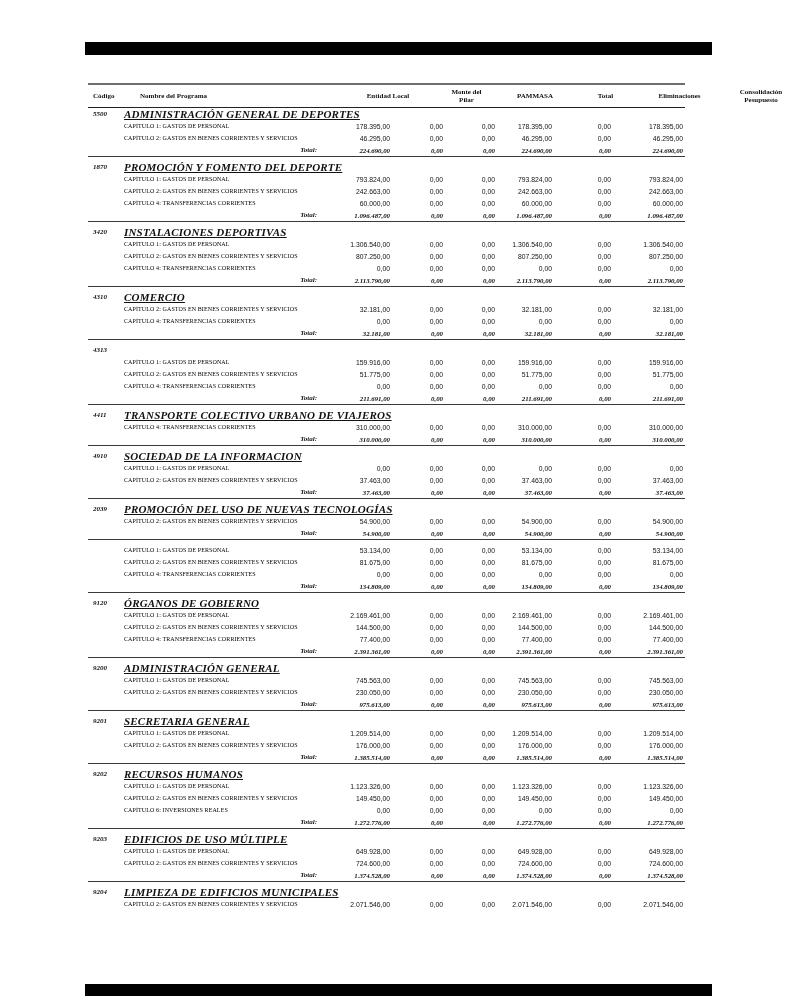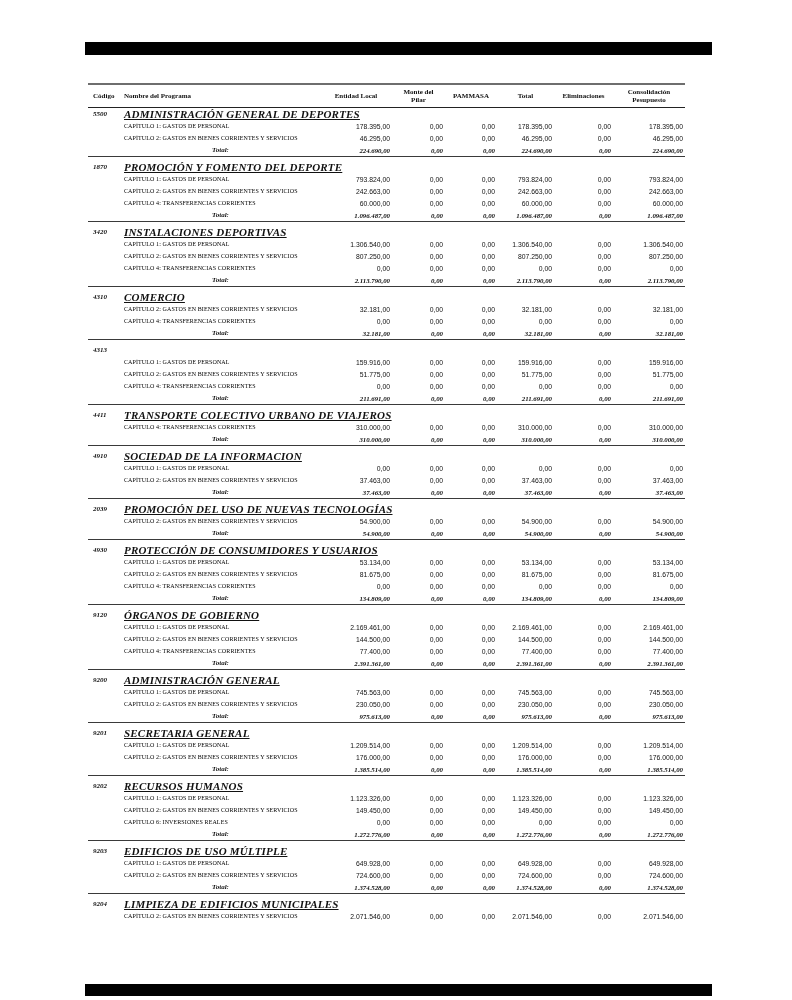--- a/index.html
+++ b/index.html
@@ -22,6 +22,7 @@
     border-top:2.5px solid #6e6e6e;
     border-bottom:1.2px solid #222;
     height:22px;
+    gap:16px;
   }
   .hdr {
     font-weight:bold; font-size:7px; line-height:1.15; text-align:center;

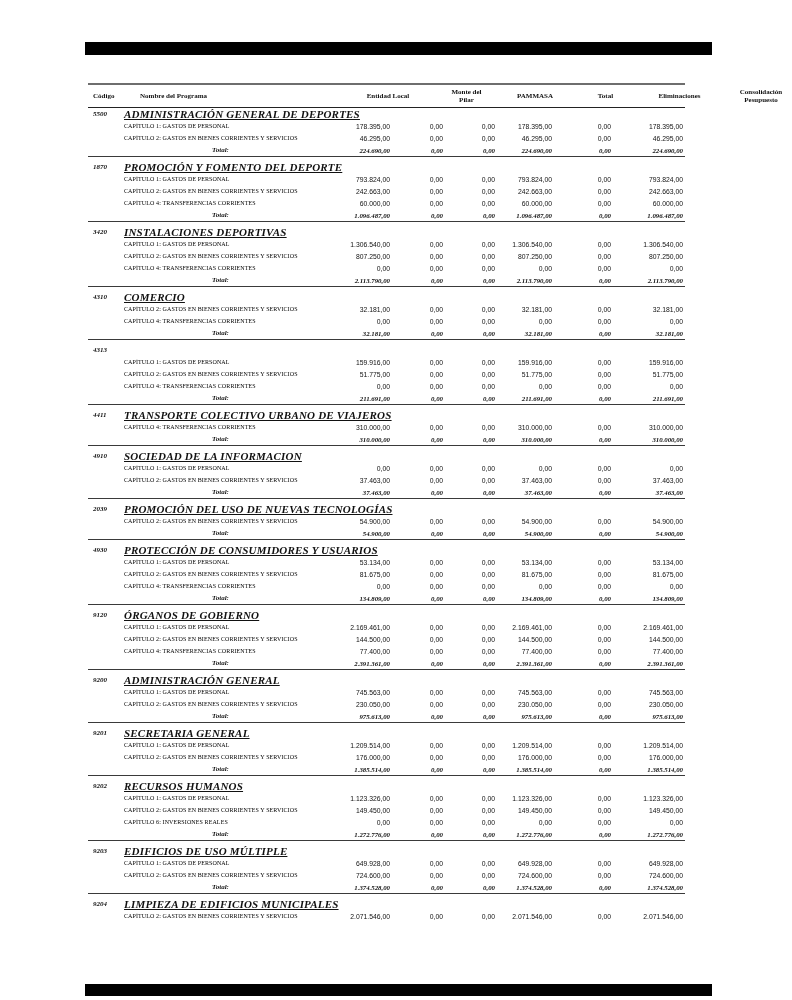--- a/index.html
+++ b/index.html
@@ -51,7 +51,7 @@
   }
   .total-row { border-bottom:1.4px solid #3a3a3a; }
   .total-label {
-    grid-column:2; text-align:center; font-weight:bold; font-style:italic;
+    grid-column:2; text-align:right; font-weight:bold; font-style:italic;
     font-size:7px; padding-right:3px;
   }
   .total-num {

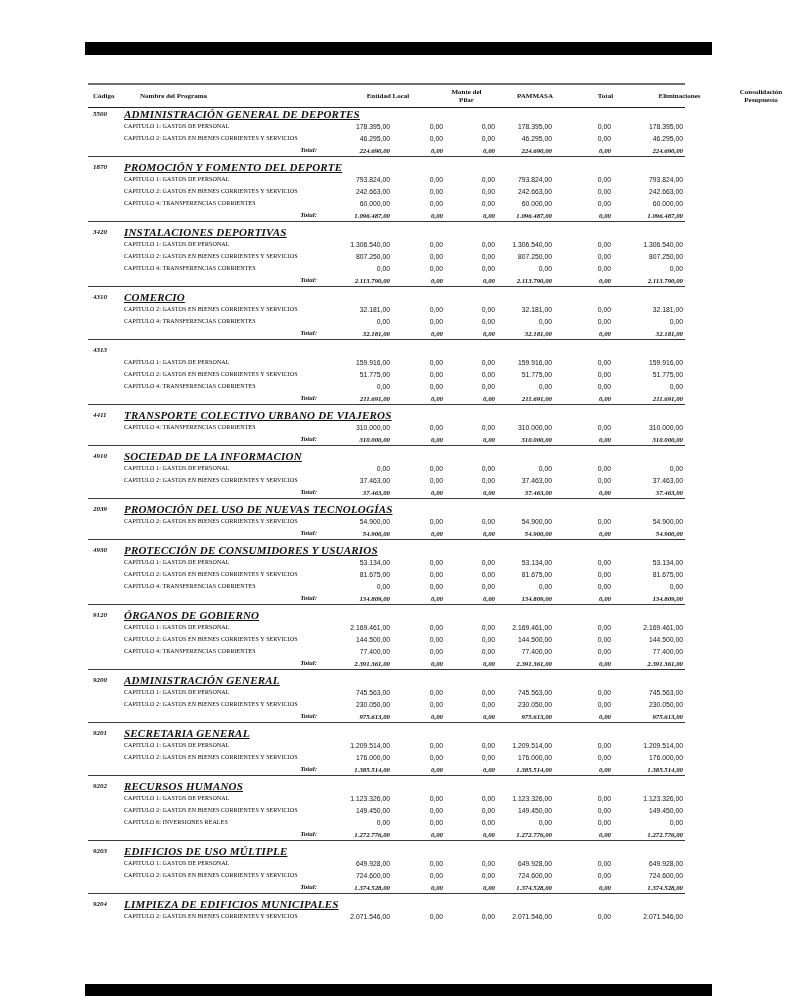--- a/index.html
+++ b/index.html
@@ -379,10 +379,6 @@
           </div>
         </div>
         <div class="section">
-          <div class="grid-row row title-row">
-            <div class="code">4930</div>
-            <div class="title">PROTECCIÓN DE CONSUMIDORES Y USUARIOS</div>
-          </div>
           <div class="grid-row row">
             <div class="code"></div>
             <div class="cap-label">CAPÍTULO 1: GASTOS DE PERSONAL</div>

